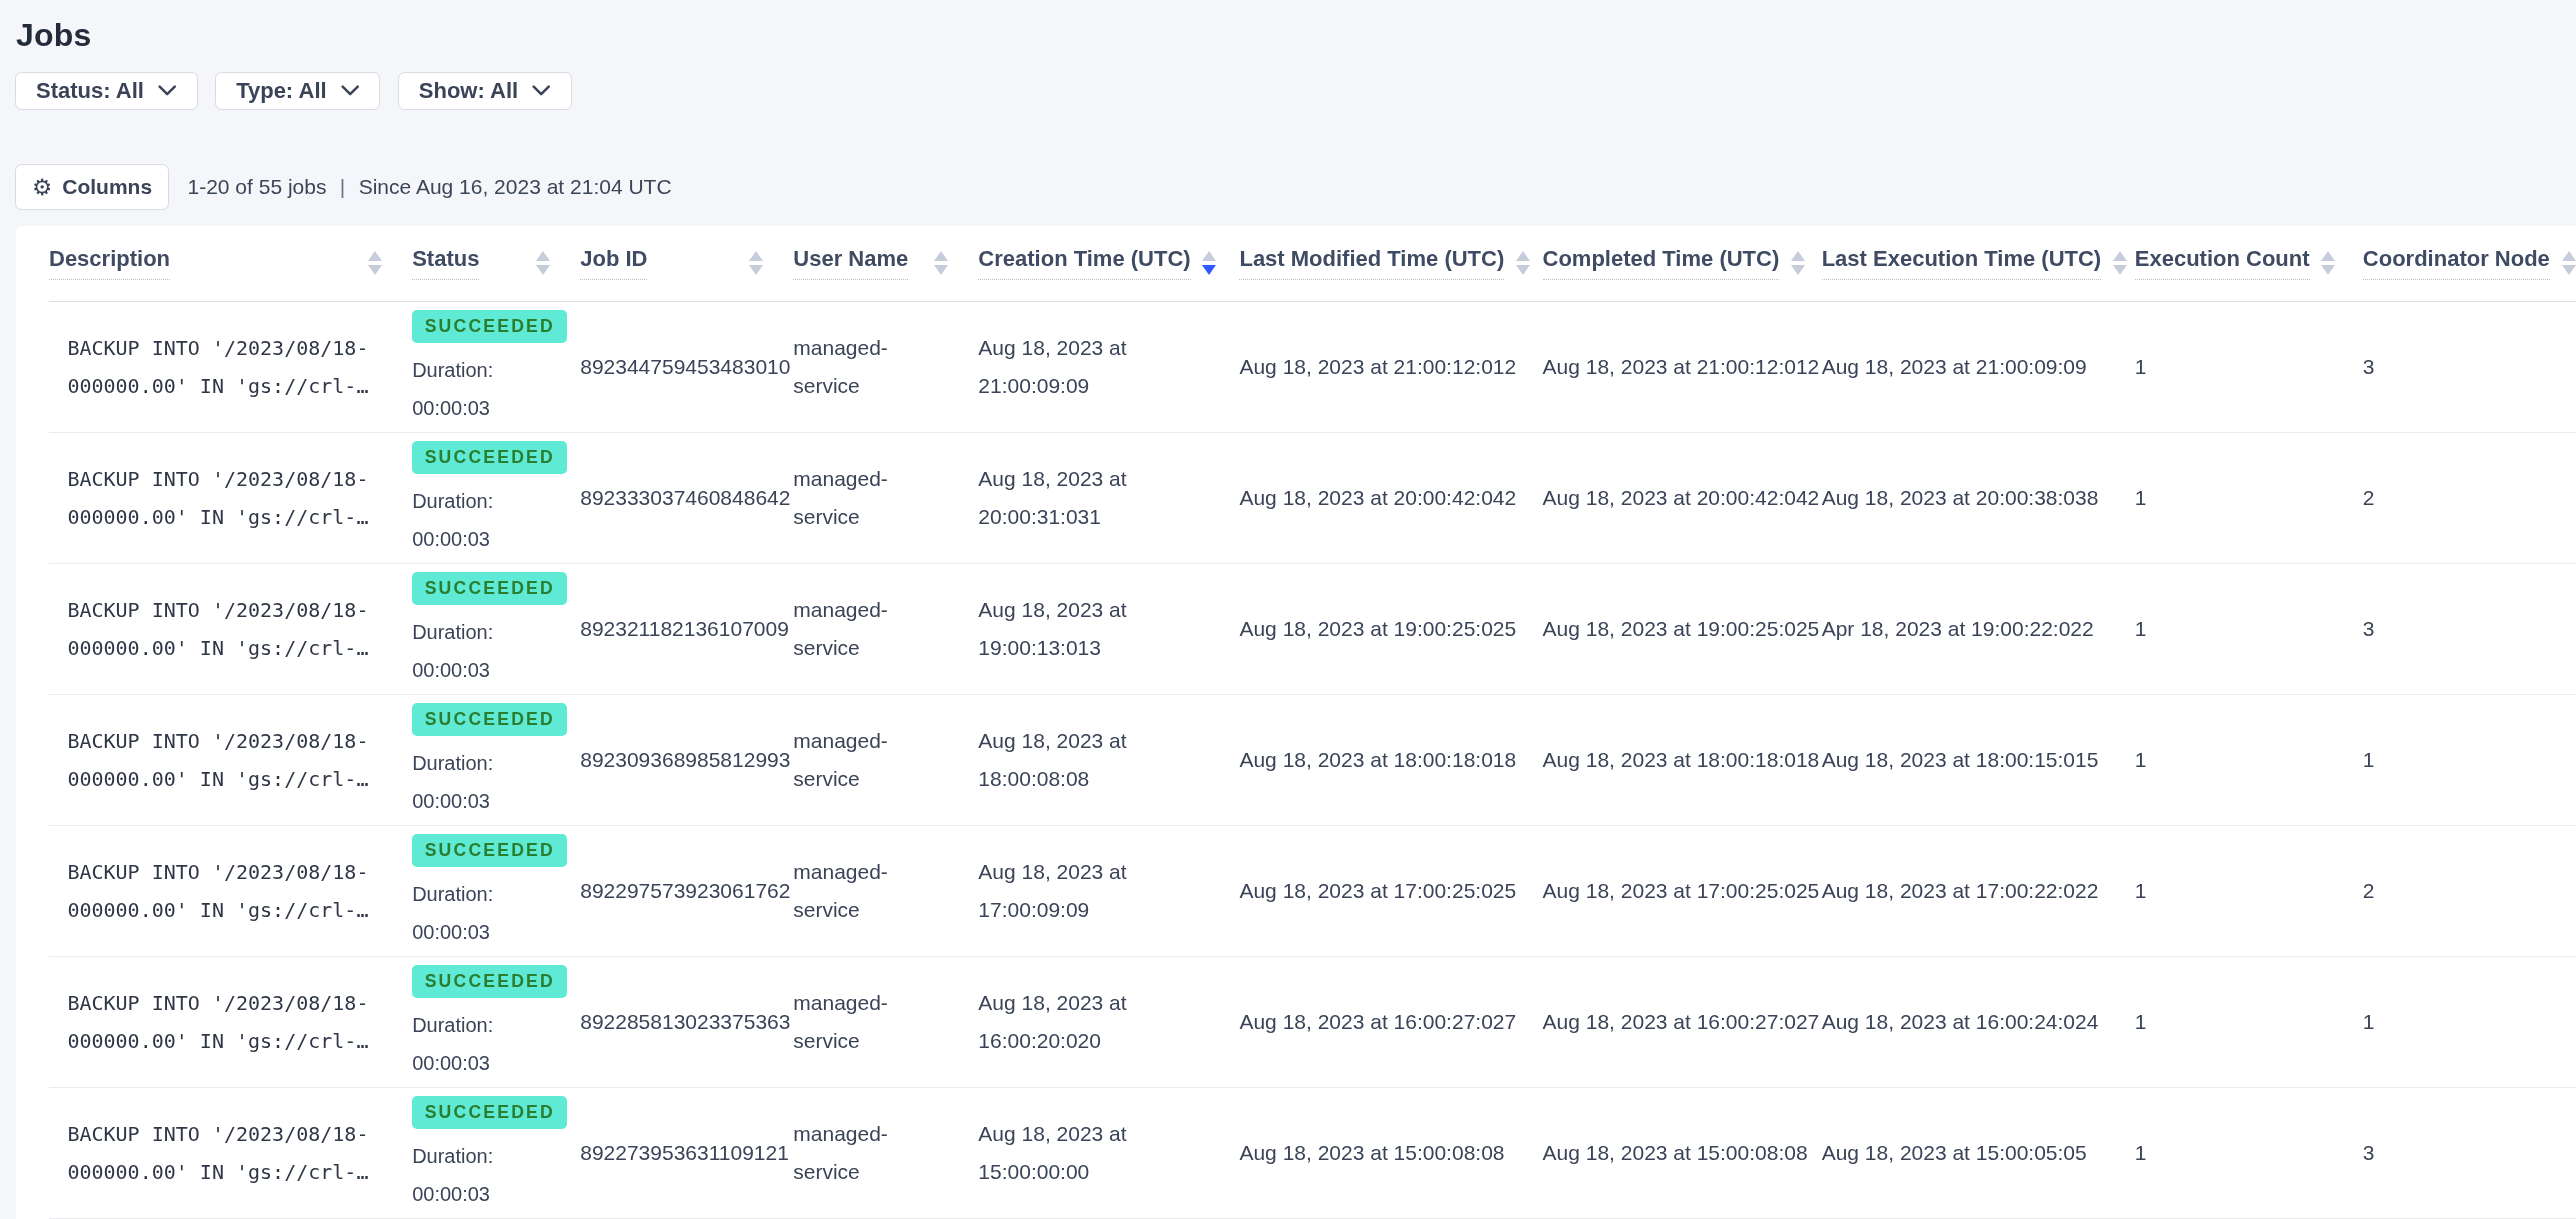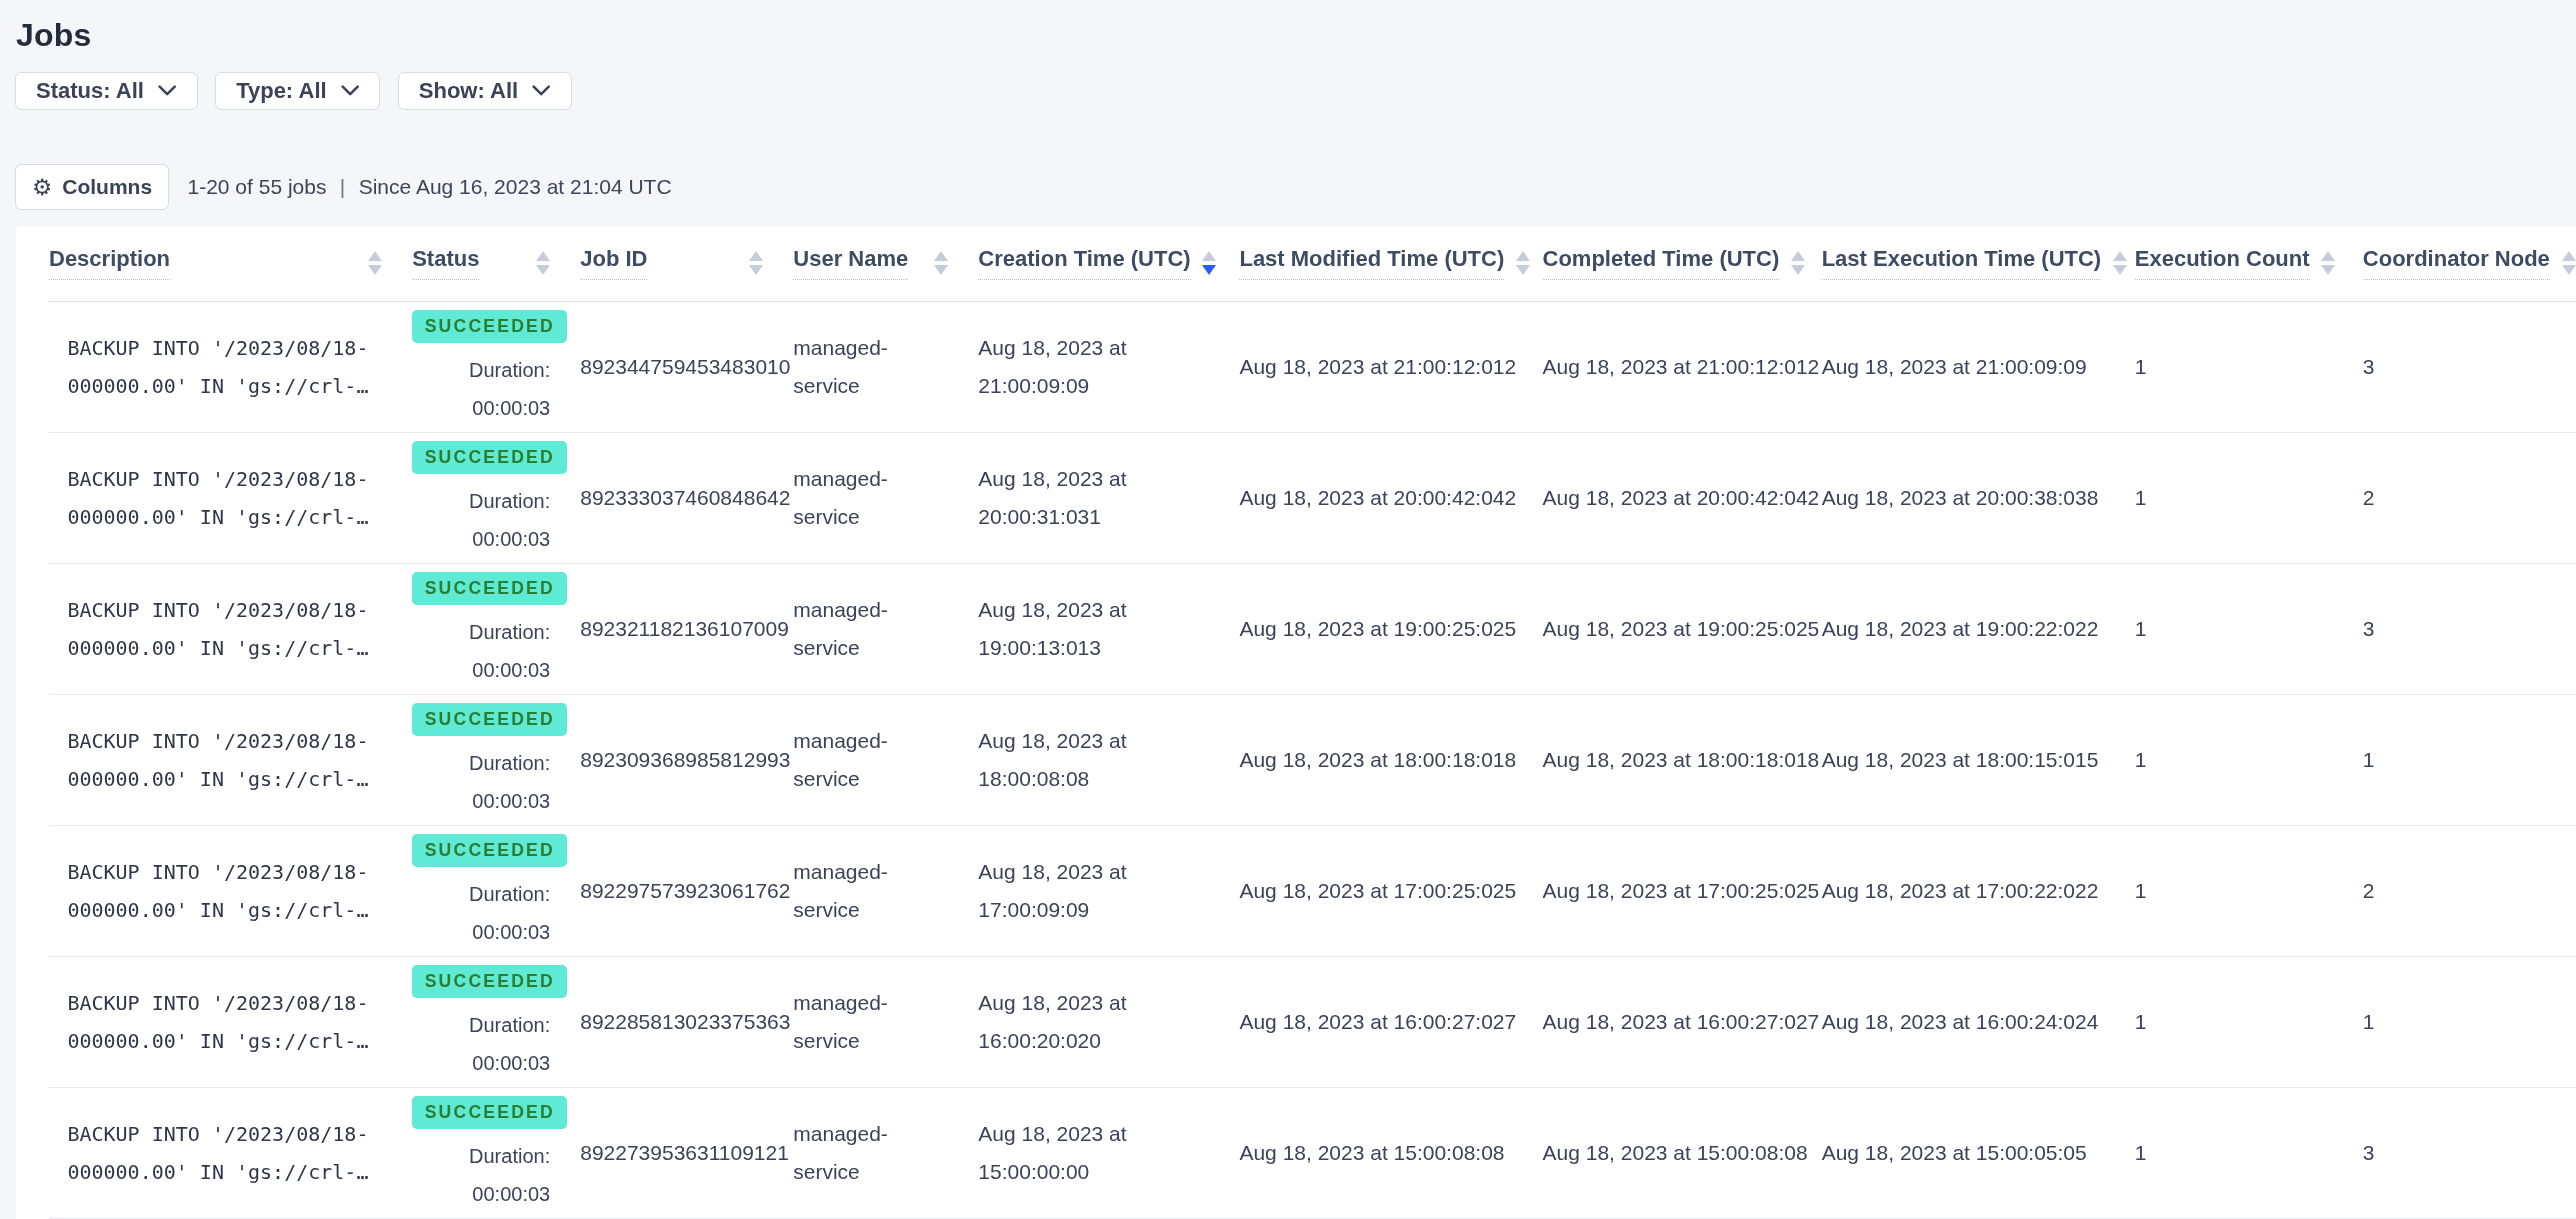--- a/index.html
+++ b/index.html
@@ -108,7 +108,7 @@
     line-height: 1.2;
   }
   .duration { margin-top: 7.5px; font-size: 20px; line-height: 38px; color: #3a4357; }
-  .duration span { display: block; text-align: right; }
+  .duration span { display: block; }
   .user-text { display: inline-block; width: 134px; line-height: 38px; }
   .wrap-time { display: inline-block; max-width: 227px; line-height: 38px; }
   .nowrap { white-space: nowrap; }

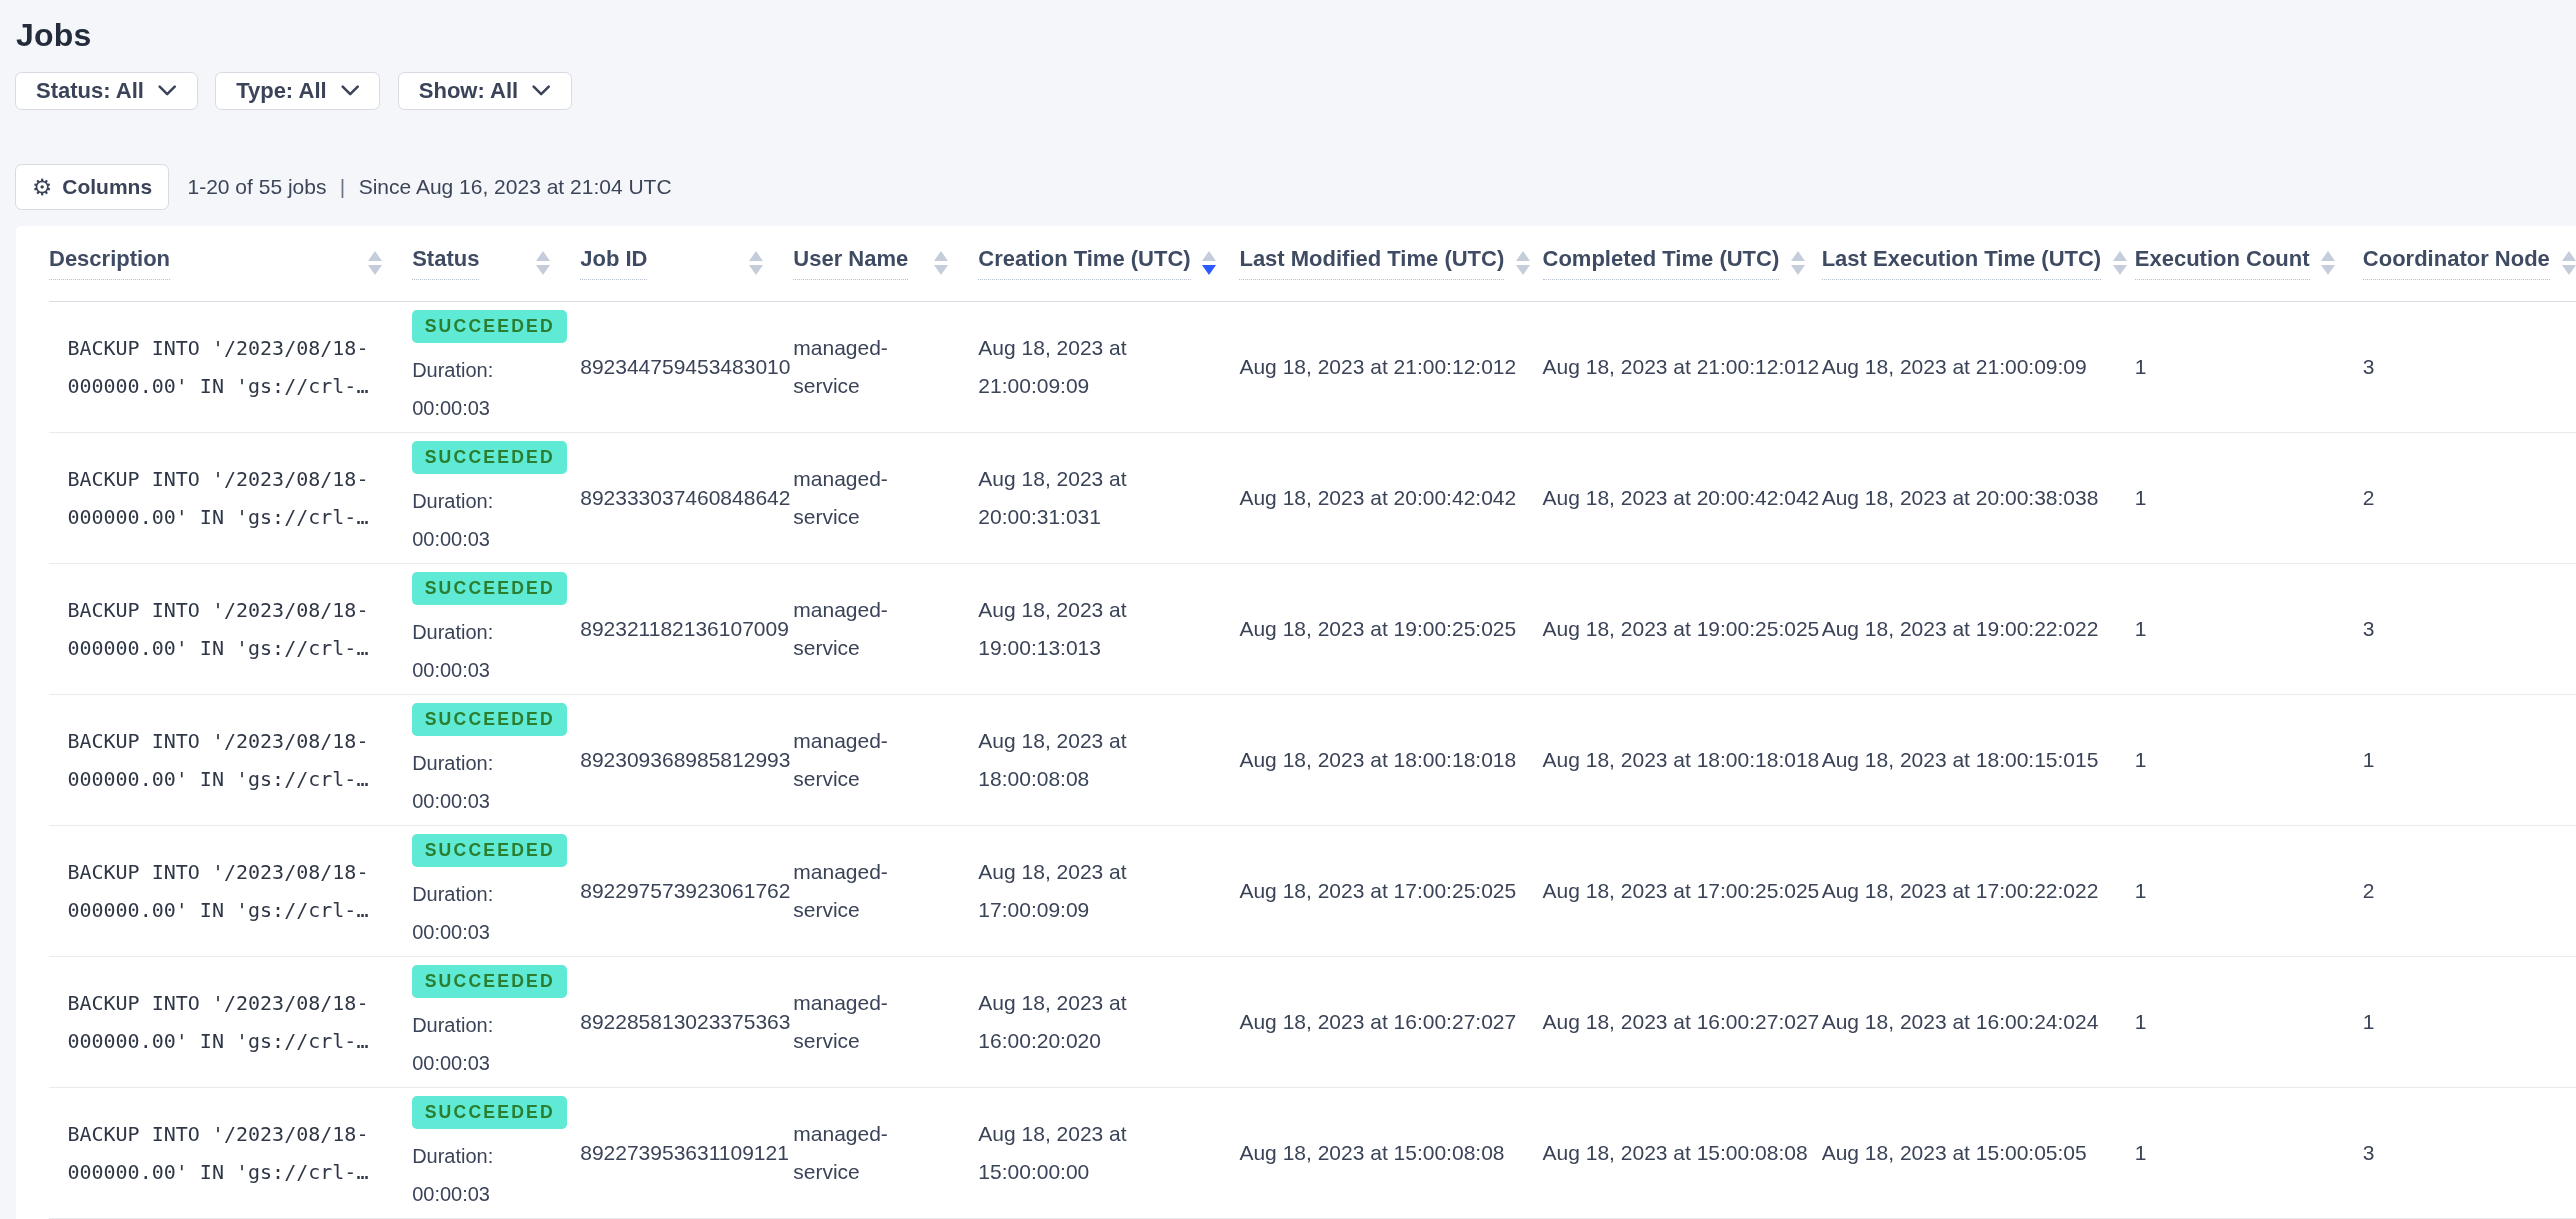--- a/index.html
+++ b/index.html
@@ -316,7 +316,7 @@
     <td><span class="wrap-time">Aug 18, 2023 at 19:00:13:013</span></td>
     <td class="nowrap">Aug 18, 2023 at 19:00:25:025</td>
     <td class="nowrap">Aug 18, 2023 at 19:00:25:025</td>
-    <td class="nowrap">Aug 18, 2023 at 19:00:22:022</td>
+    <td class="nowrap">Apr 18, 2023 at 19:00:22:022</td>
     <td class="nowrap">1</td>
     <td class="nowrap">3</td>
   </tr>

